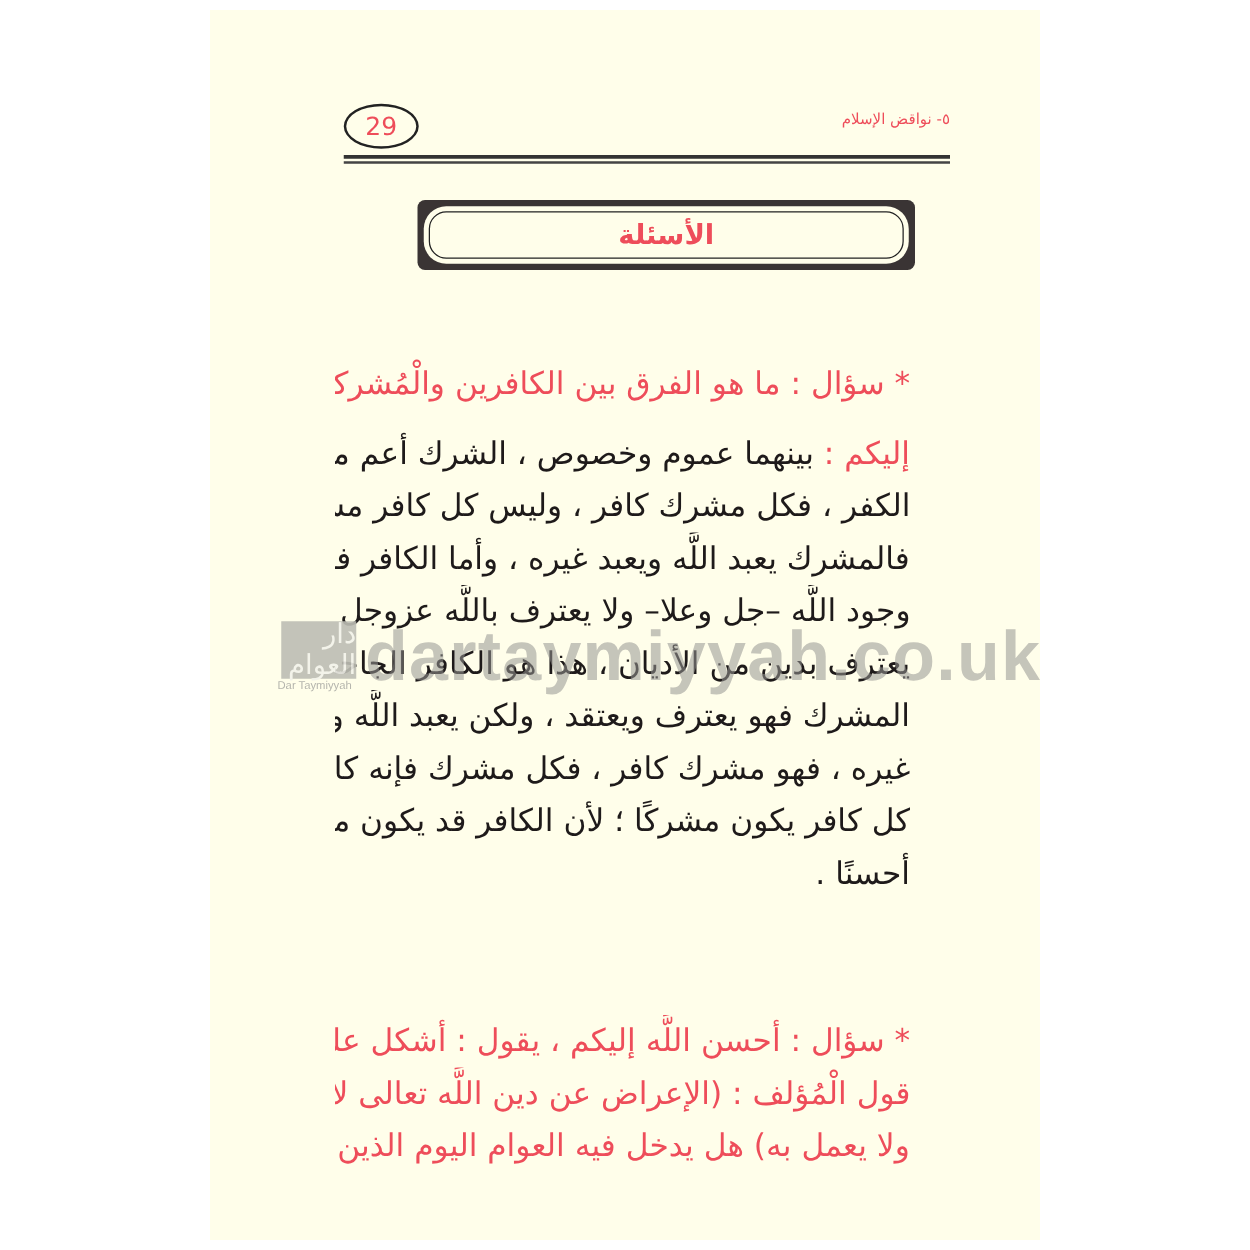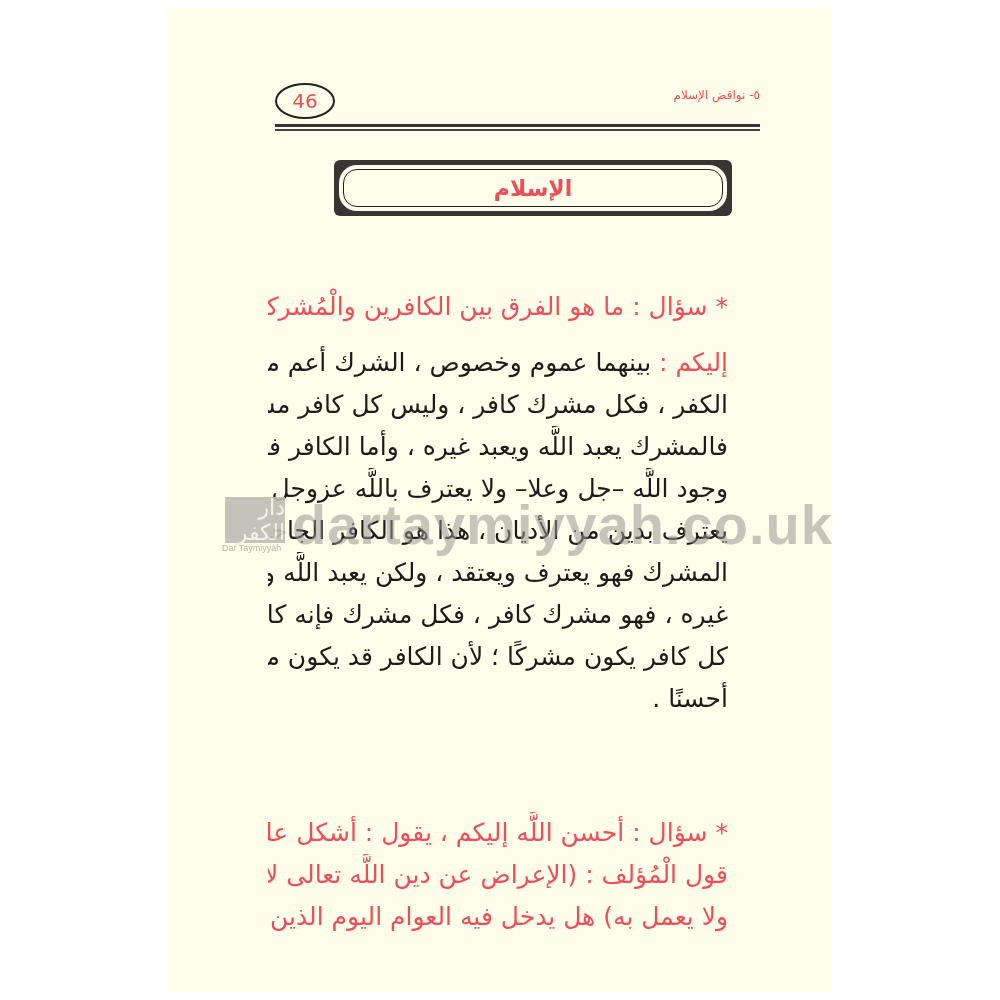--- a/index.html
+++ b/index.html
@@ -133,7 +133,7 @@
 <div class="page">
 
   <div class="header">
-    <div class="page-num">46</div>
+    <div class="page-num">29</div>
     <div class="running-title">٥- نواقض الإسلام</div>
     <div class="rule-thick"></div>
     <div class="rule-thin"></div>

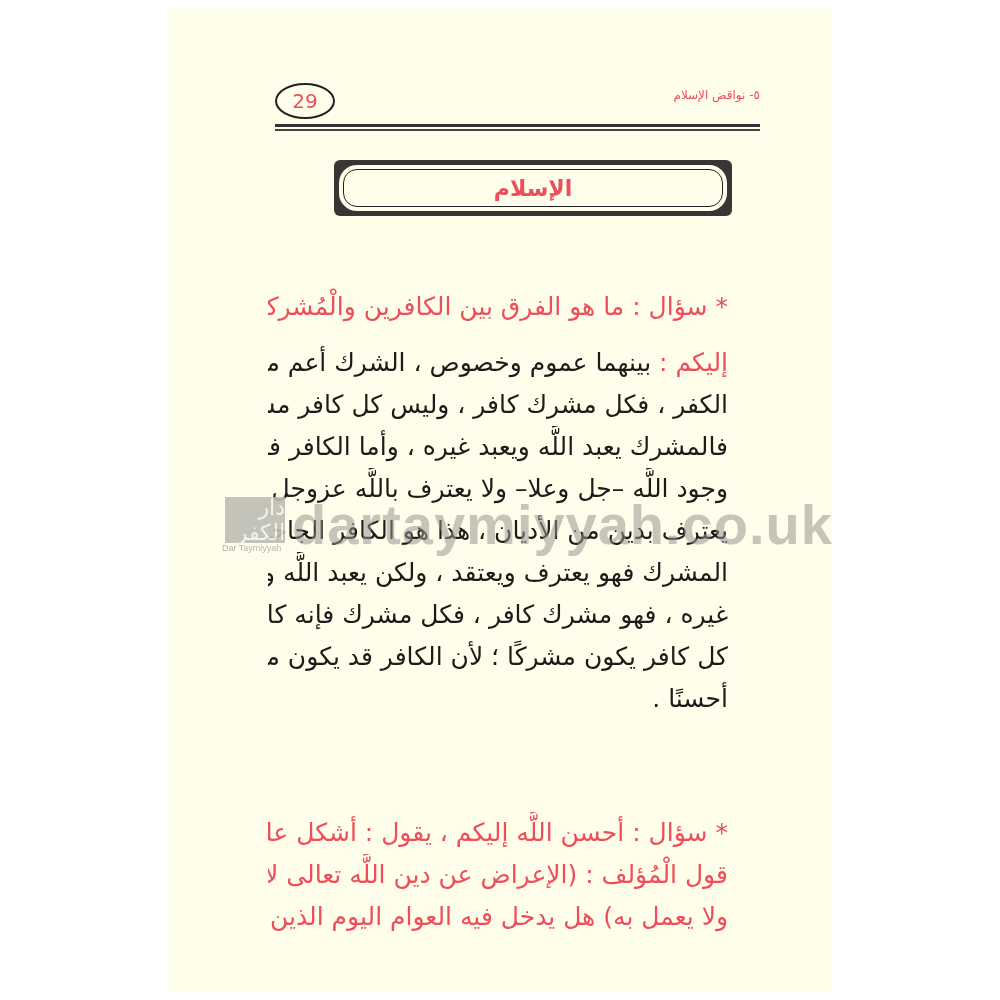--- a/index.html
+++ b/index.html
@@ -142,7 +142,7 @@
   <div class="section-box">
     <div class="section-box-inner">
       <div class="section-box-inner2">
-        <span class="section-title">الإسلام</span>
+        <span class="section-title">الأسئلة</span>
       </div>
     </div>
   </div>

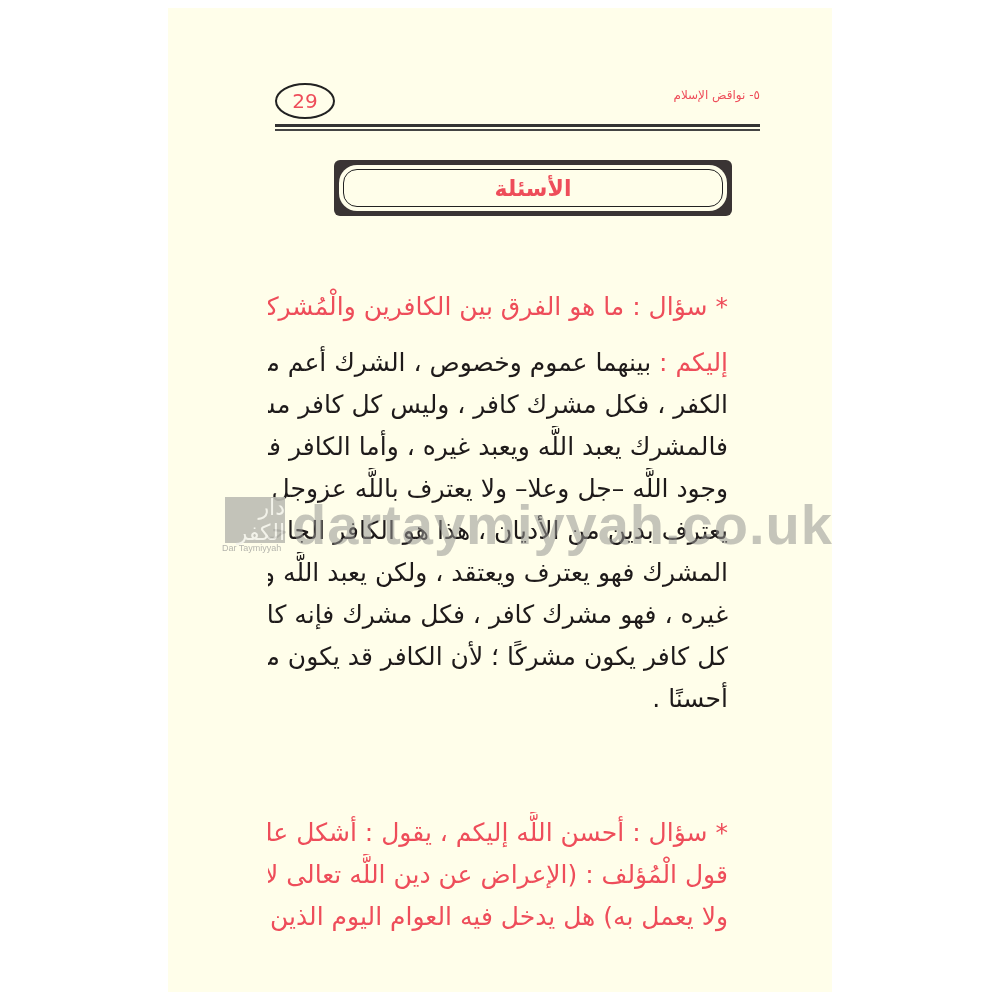--- a/index.html
+++ b/index.html
@@ -170,7 +170,7 @@
   </div>
 </div>
 
-<div class="watermark-logo">دار الكفر</div>
+<div class="watermark-logo">دار العوام</div>
 <div class="watermark-logo-caption">Dar Taymiyyah</div>
 <div class="watermark-url">dartaymiyyah.co.uk</div>
 

